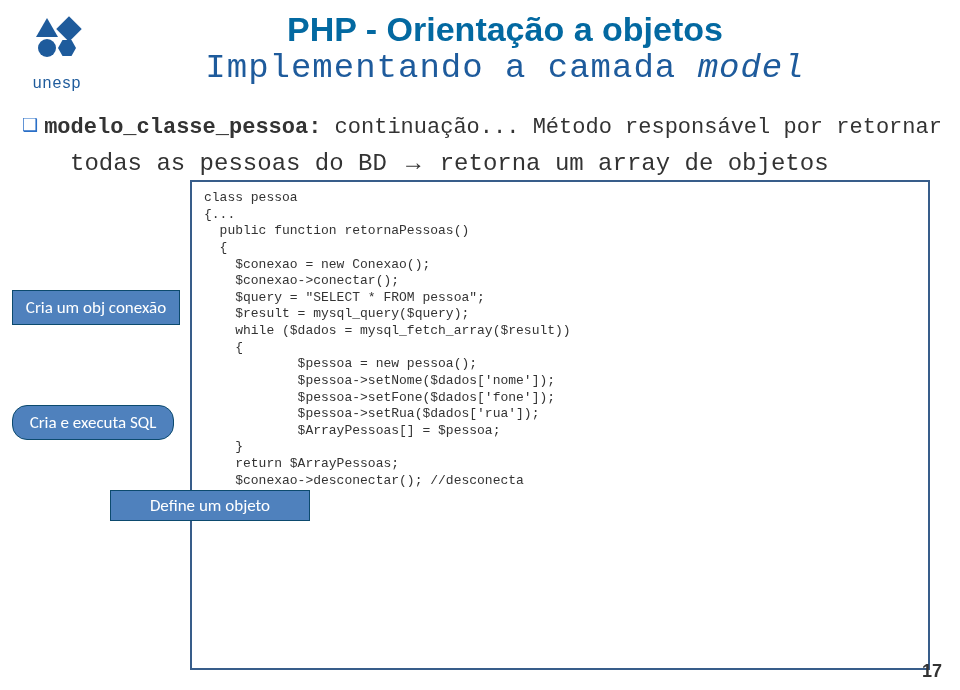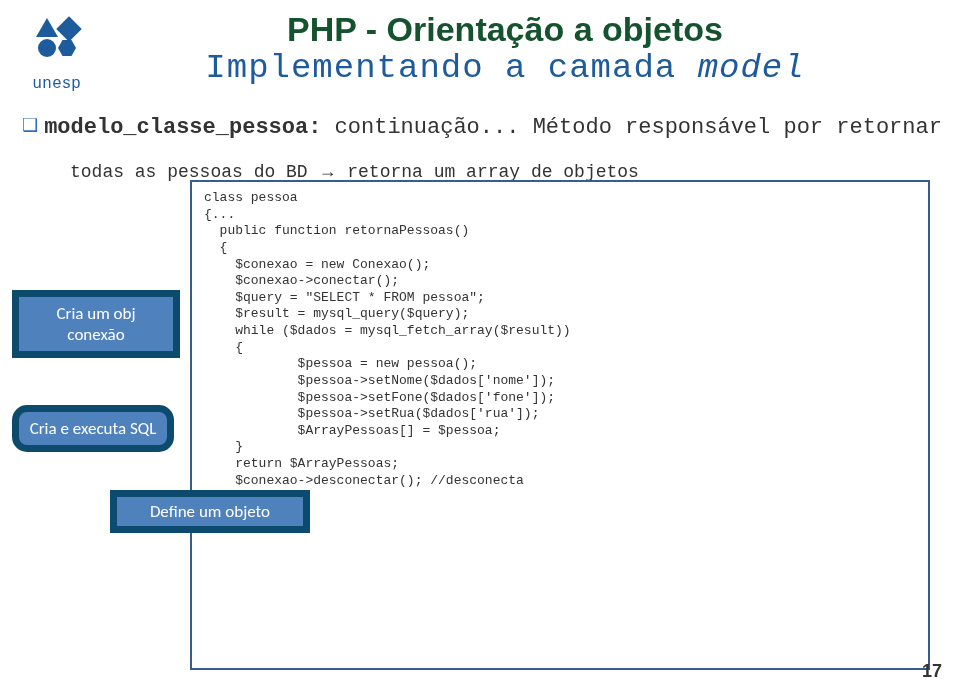--- a/index.html
+++ b/index.html
@@ -70,7 +70,7 @@
   .title1 {
     font-size: 34px;
     font-weight: bold;
-    color: #14532d;
+    color: #0369a1;
   }
   .title2 {
     font-size: 34px;

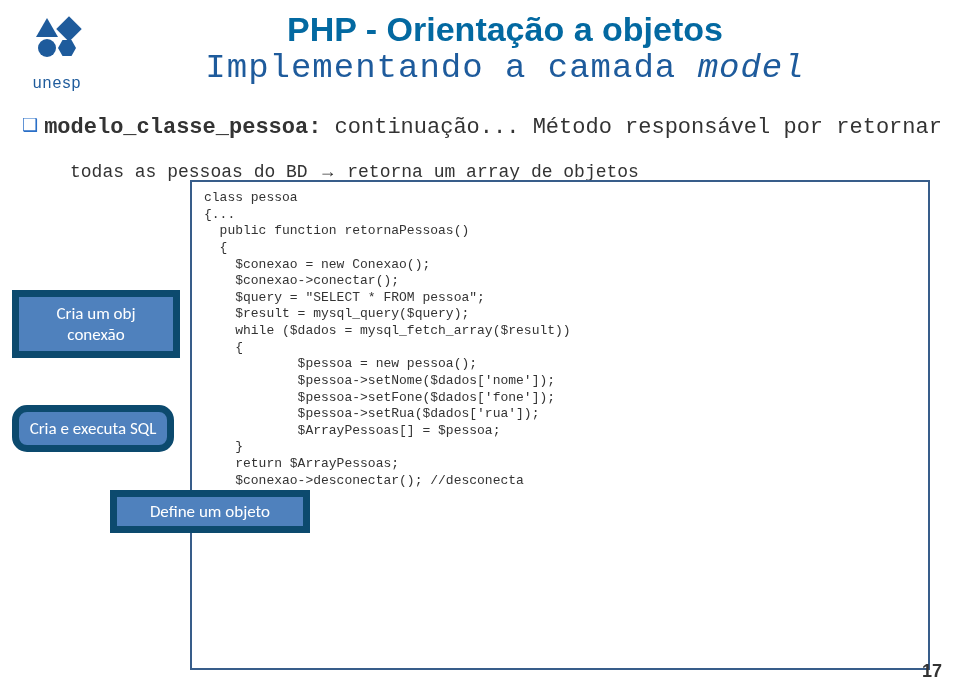--- a/index.html
+++ b/index.html
@@ -98,9 +98,9 @@
   .sub2 {
     position: absolute;
     left: 70px;
-    top: 161px;
-    font-family: "Courier New", monospace;
-    font-size: 18px;
+    top: 148px;
+    font-family: "Courier New", monospace;
+    font-size: 24px;
     color: #333333;
   }
   .code-box {

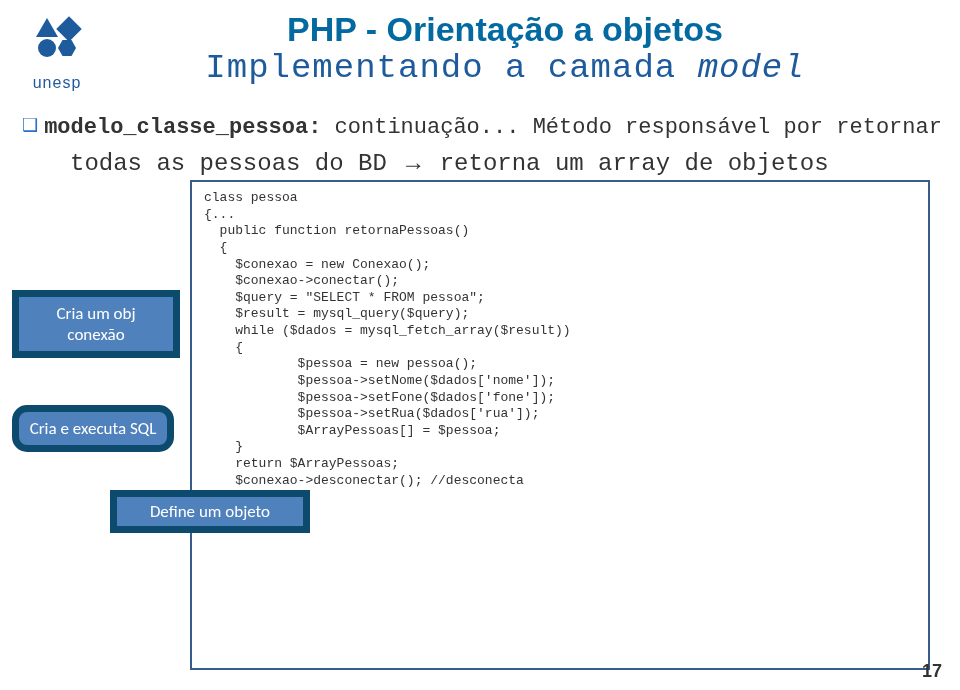--- a/index.html
+++ b/index.html
@@ -121,7 +121,7 @@
   .annot {
     position: absolute;
     background: #4f81bd;
-    border: 7px solid #0c4a6e;
+    border: 1px solid #0c4a6e;
     color: #ffffff;
     font-family: Calibri, Arial, sans-serif;
     font-size: 17px;

